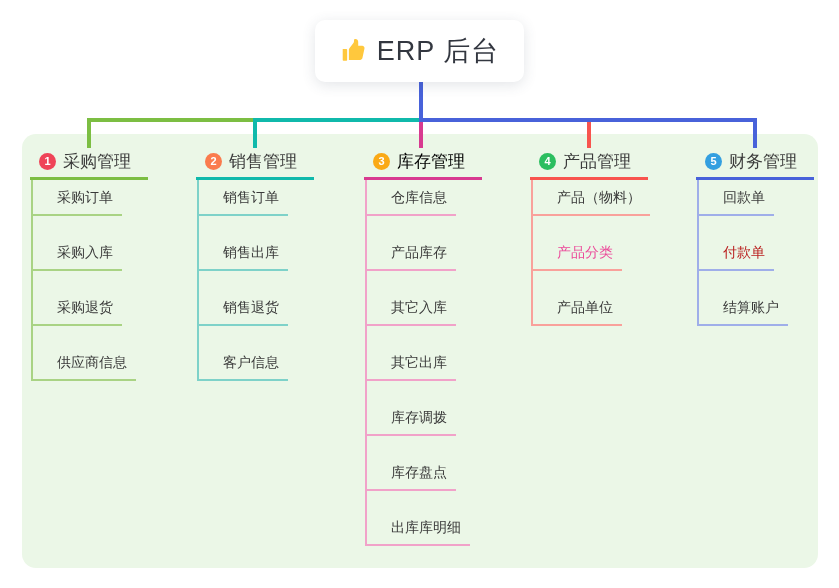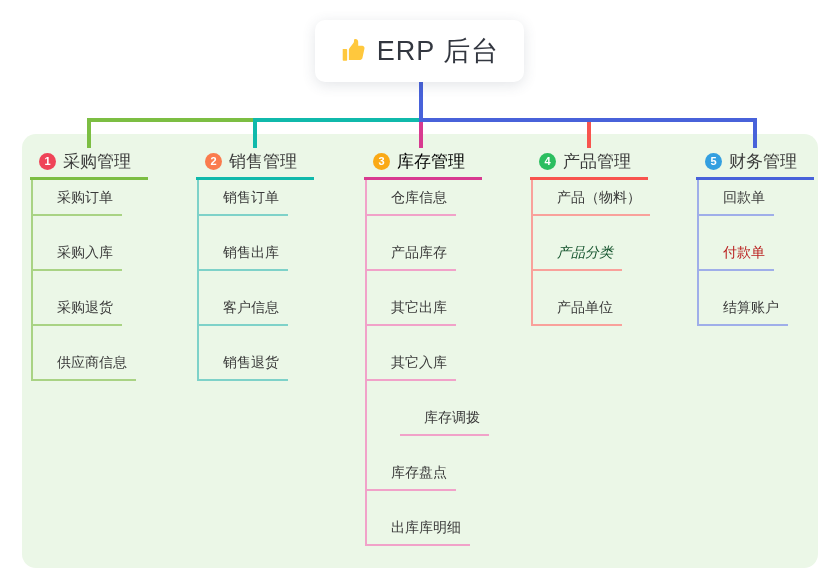--- a/index.html
+++ b/index.html
@@ -121,7 +121,7 @@
       </div>
       <div class="children" style="border-left: 2px solid rgb(249, 161, 155);">
         <div class="child" style="border-bottom: 2px solid rgb(249, 161, 155); color: rgb(58, 58, 58);">产品（物料）</div>
-        <div class="child" style="border-bottom: 2px solid rgb(249, 161, 155); color: #14532d; font-style: italic;">产品分类</div>
+        <div class="child" style="border-bottom: 2px solid rgb(249, 161, 155); color: #ec4899;">产品分类</div>
         <div class="child" style="border-bottom: 2px solid rgb(249, 161, 155); color: rgb(58, 58, 58);">产品单位</div>
       </div>
     </div>

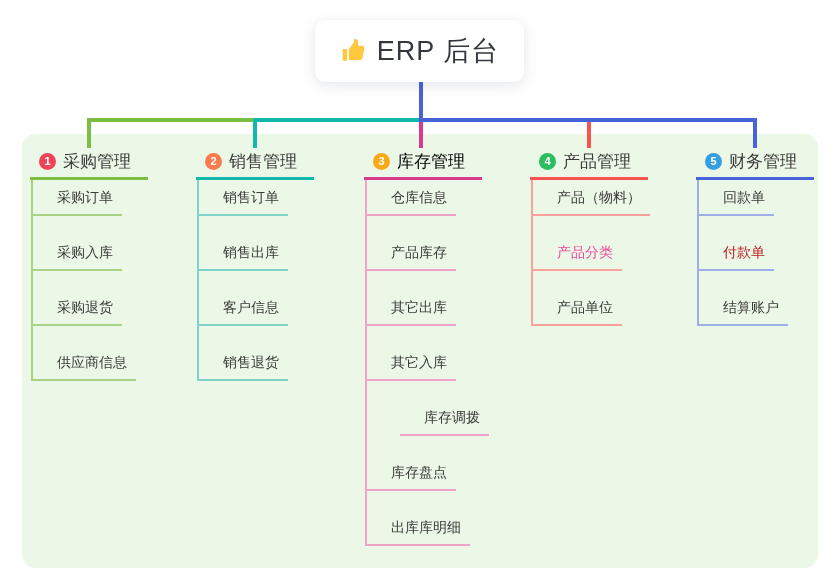--- a/index.html
+++ b/index.html
@@ -95,8 +95,8 @@
       <div class="children" style="border-left: 2px solid rgb(126, 210, 201);">
         <div class="child" style="border-bottom: 2px solid rgb(126, 210, 201); color: rgb(58, 58, 58);">销售订单</div>
         <div class="child" style="border-bottom: 2px solid rgb(126, 210, 201); color: rgb(58, 58, 58);">销售出库</div>
+        <div class="child" style="border-bottom: 2px solid rgb(126, 210, 201); color: rgb(58, 58, 58);">销售退货</div>
         <div class="child" style="border-bottom: 2px solid rgb(126, 210, 201); color: rgb(58, 58, 58);">客户信息</div>
-        <div class="child" style="border-bottom: 2px solid rgb(126, 210, 201); color: rgb(58, 58, 58);">销售退货</div>
       </div>
     </div>
     <div class="branch" style="left: 364px;">

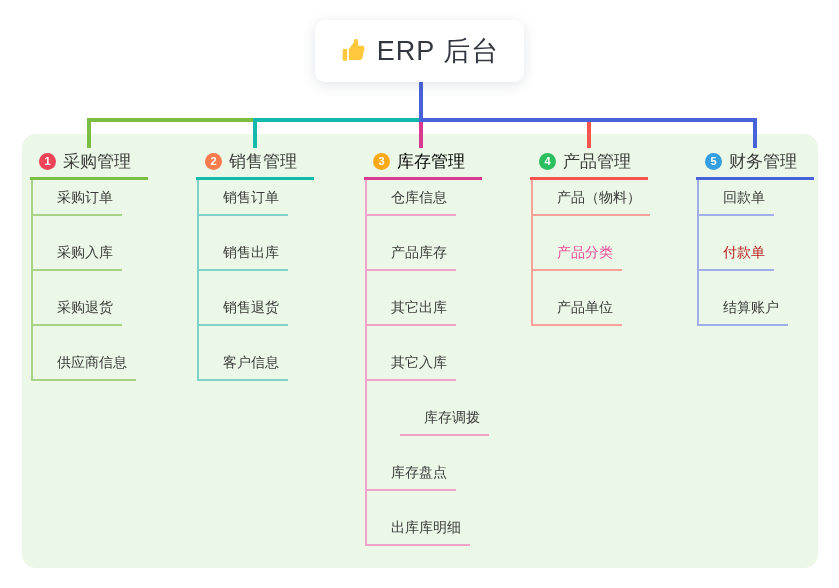--- a/index.html
+++ b/index.html
@@ -107,8 +107,8 @@
       <div class="children" style="border-left: 2px solid rgb(241, 162, 201);">
         <div class="child" style="border-bottom: 2px solid rgb(241, 162, 201); color: rgb(58, 58, 58);">仓库信息</div>
         <div class="child" style="border-bottom: 2px solid rgb(241, 162, 201); color: rgb(58, 58, 58);">产品库存</div>
+        <div class="child" style="border-bottom: 2px solid rgb(241, 162, 201); color: rgb(58, 58, 58);">其它入库</div>
         <div class="child" style="border-bottom: 2px solid rgb(241, 162, 201); color: rgb(58, 58, 58);">其它出库</div>
-        <div class="child" style="border-bottom: 2px solid rgb(241, 162, 201); color: rgb(58, 58, 58);">其它入库</div>
         <div class="child" style="border-bottom: 2px solid rgb(241, 162, 201); color: rgb(58, 58, 58); margin-left: 33px;">库存调拨</div>
         <div class="child" style="border-bottom: 2px solid rgb(241, 162, 201); color: rgb(58, 58, 58);">库存盘点</div>
         <div class="child" style="border-bottom: 2px solid rgb(241, 162, 201); color: rgb(58, 58, 58);">出库库明细</div>

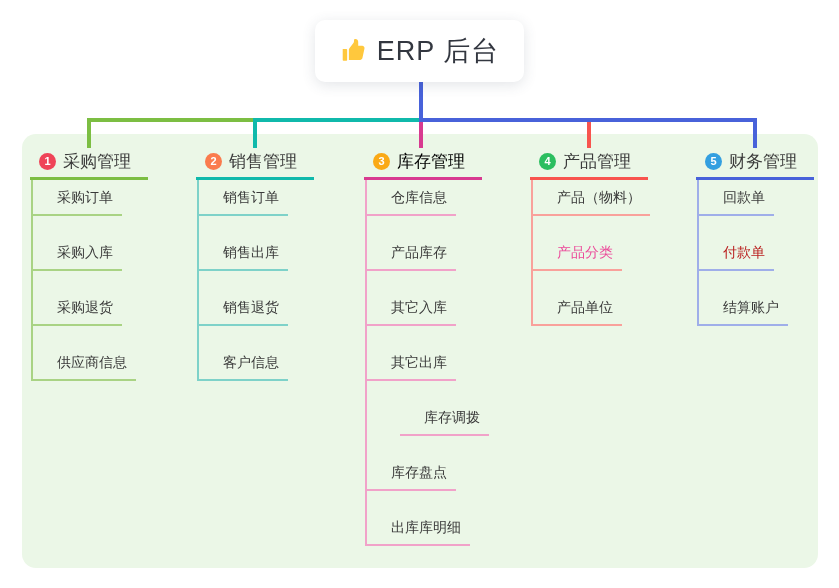--- a/index.html
+++ b/index.html
@@ -109,7 +109,7 @@
         <div class="child" style="border-bottom: 2px solid rgb(241, 162, 201); color: rgb(58, 58, 58);">产品库存</div>
         <div class="child" style="border-bottom: 2px solid rgb(241, 162, 201); color: rgb(58, 58, 58);">其它入库</div>
         <div class="child" style="border-bottom: 2px solid rgb(241, 162, 201); color: rgb(58, 58, 58);">其它出库</div>
-        <div class="child" style="border-bottom: 2px solid rgb(241, 162, 201); color: rgb(58, 58, 58); margin-left: 33px;">库存调拨</div>
+        <div class="child" style="border-bottom: 2px solid rgb(241, 162, 201); color: rgb(58, 58, 58);">库存调拨</div>
         <div class="child" style="border-bottom: 2px solid rgb(241, 162, 201); color: rgb(58, 58, 58);">库存盘点</div>
         <div class="child" style="border-bottom: 2px solid rgb(241, 162, 201); color: rgb(58, 58, 58);">出库库明细</div>
       </div>

